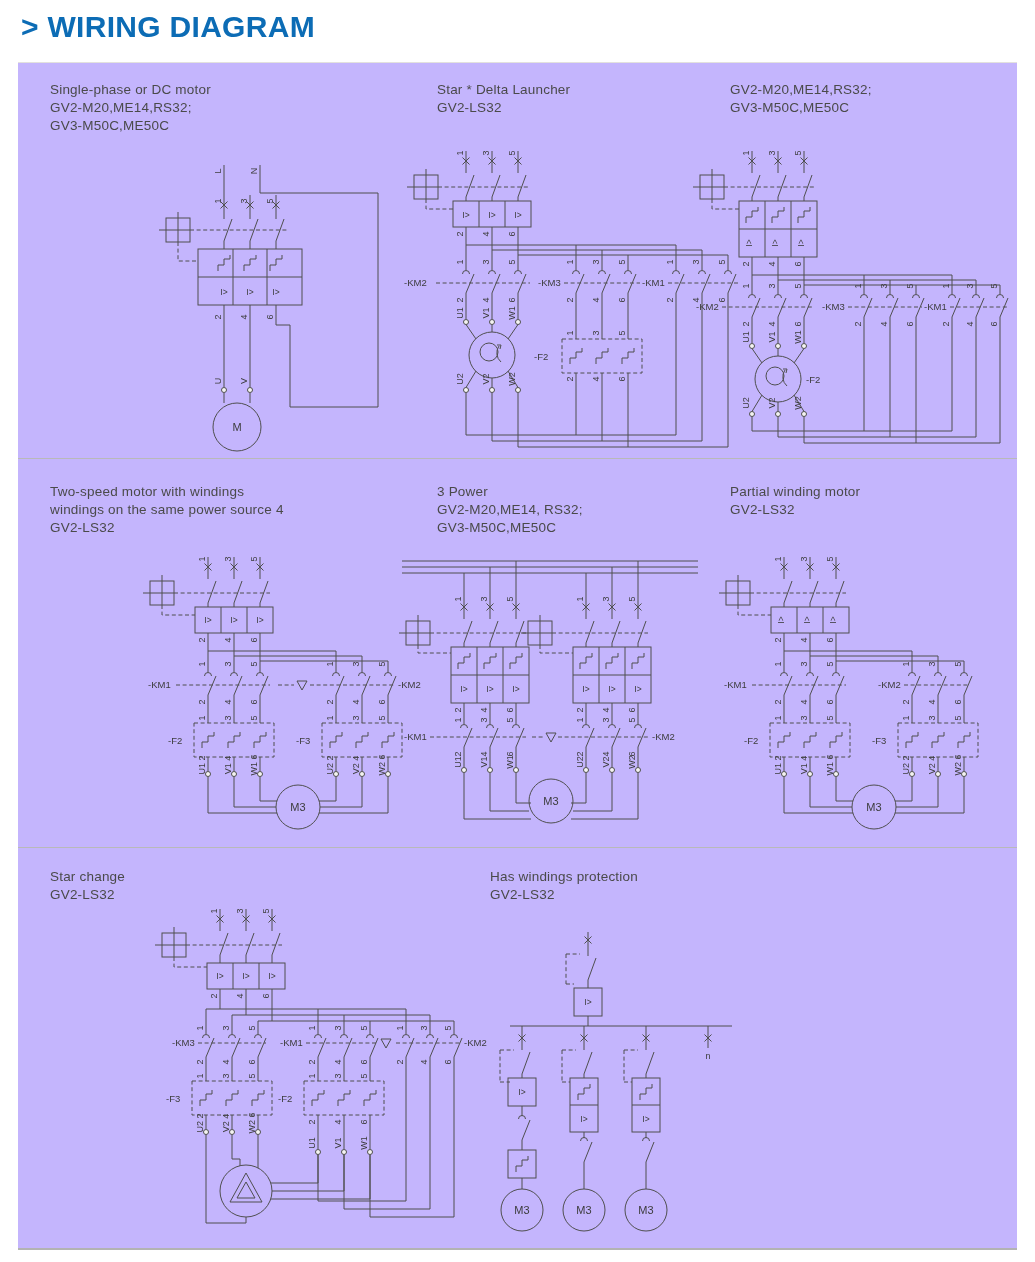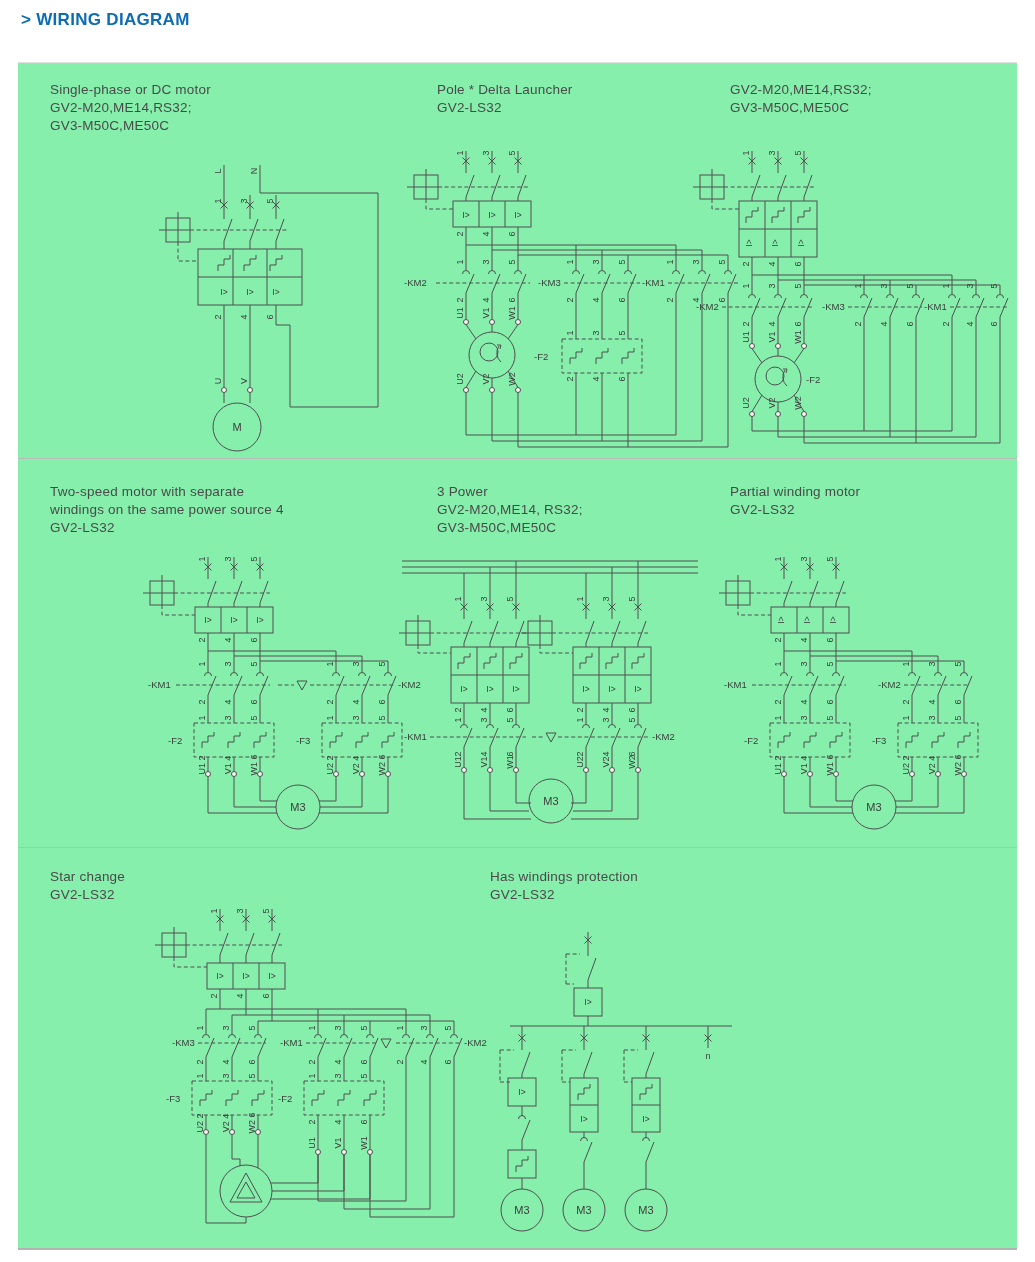--- a/index.html
+++ b/index.html
@@ -4,7 +4,7 @@
 <style>
   html,body{margin:0;padding:0;background:#ffffff;}
   body{width:1035px;height:1262px;position:relative;font-family:"Liberation Sans",sans-serif;}
-  .header{position:absolute;left:21px;top:10px;font-size:17px;font-weight:bold;color:#0c6cb5;letter-spacing:.3px;}
+  .header{position:absolute;left:21px;top:10px;font-size:30px;font-weight:bold;color:#0c6cb5;letter-spacing:.3px;}
   .panel{position:absolute;left:18px;top:62px;width:999px;height:1185px;background:#86efac;border-top:1px solid #e3e1de;border-bottom:2px solid #b3b3b3;}
   .sep{position:absolute;left:0;width:999px;height:0;border-top:1px solid #b9b9b9;}
   .dtitle{position:absolute;font-size:13.5px;line-height:18px;color:#4a4a4a;letter-spacing:.2px;}

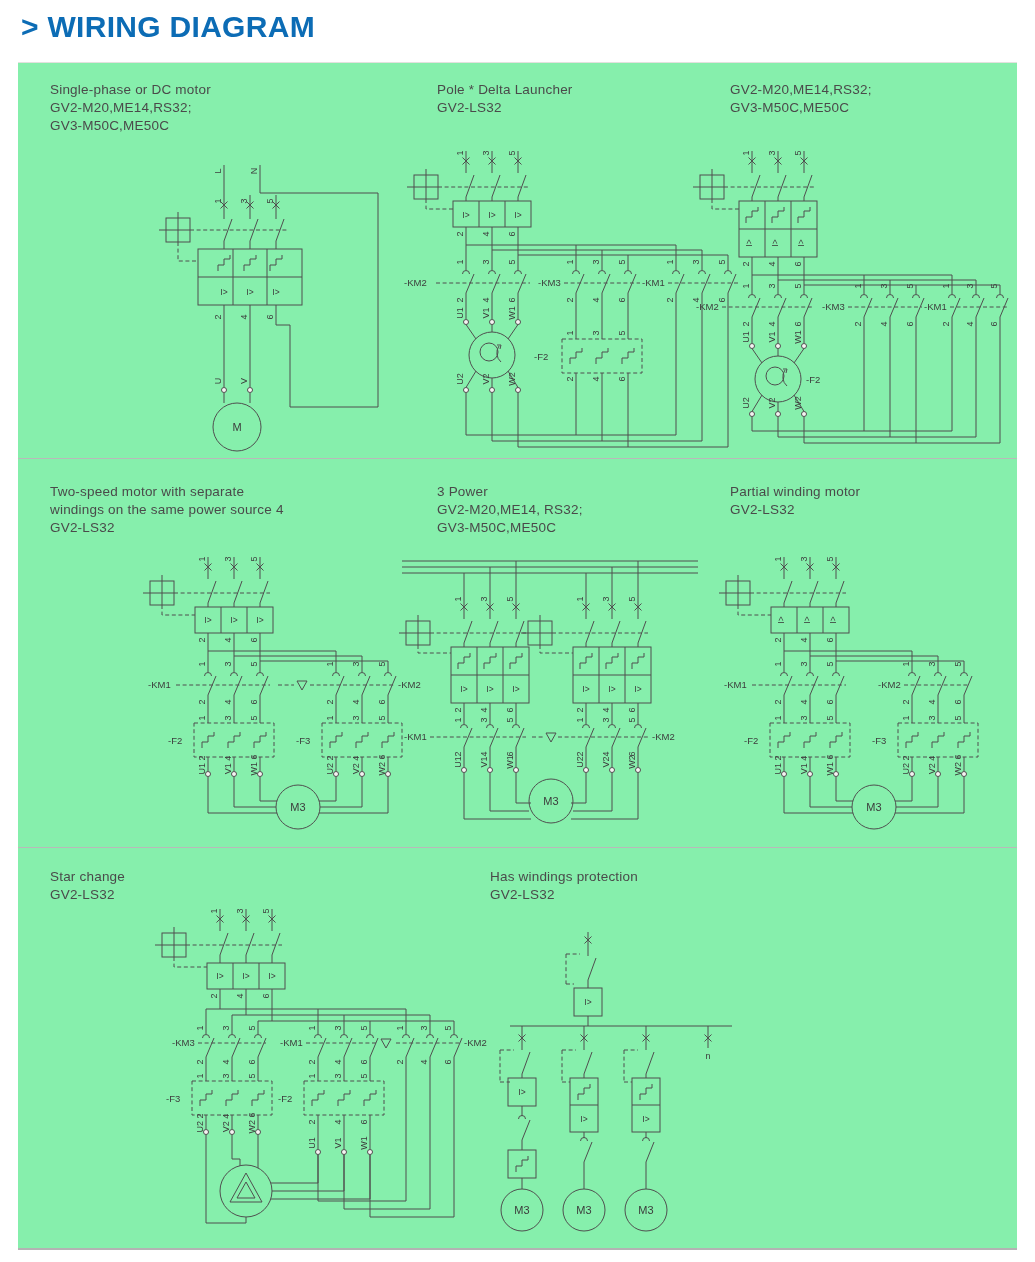--- a/index.html
+++ b/index.html
@@ -5,7 +5,7 @@
   html,body{margin:0;padding:0;background:#ffffff;}
   body{width:1035px;height:1262px;position:relative;font-family:"Liberation Sans",sans-serif;}
   .header{position:absolute;left:21px;top:10px;font-size:30px;font-weight:bold;color:#0c6cb5;letter-spacing:.3px;}
-  .panel{position:absolute;left:18px;top:62px;width:999px;height:1185px;background:#86efac;border-top:1px solid #e3e1de;border-bottom:2px solid #b3b3b3;}
+  .panel{position:absolute;left:18px;top:62px;width:999px;height:1185px;background:#c4b5fd;border-top:1px solid #e3e1de;border-bottom:2px solid #b3b3b3;}
   .sep{position:absolute;left:0;width:999px;height:0;border-top:1px solid #b9b9b9;}
   .dtitle{position:absolute;font-size:13.5px;line-height:18px;color:#4a4a4a;letter-spacing:.2px;}
   svg{position:absolute;overflow:visible;}

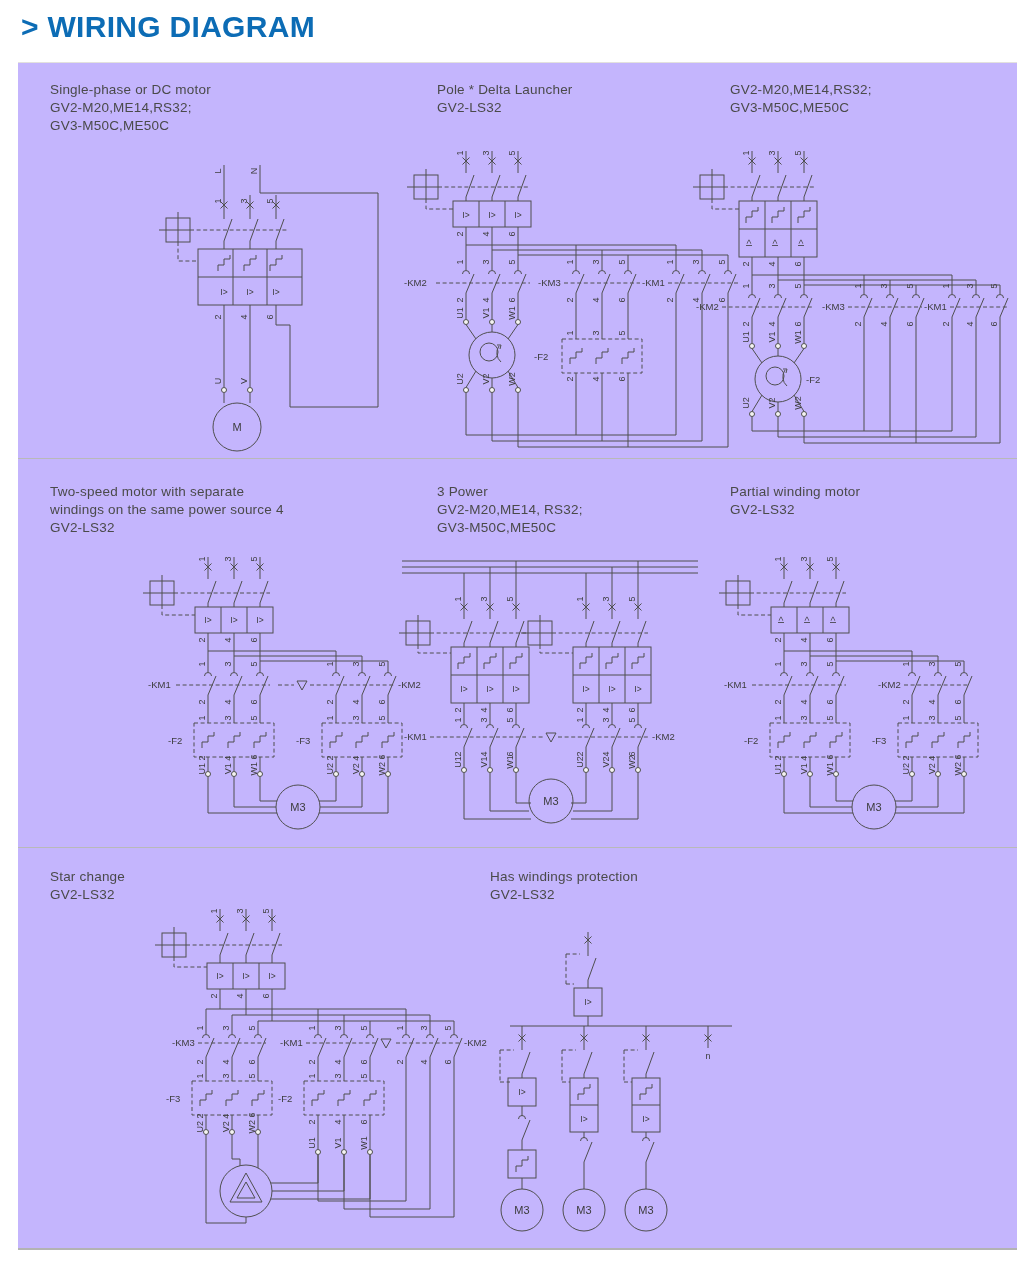--- a/index.html
+++ b/index.html
@@ -57,7 +57,7 @@
     <div>GV3-M50C,ME50C</div>
   </div>
   <div class="dtitle" style="left:419px;top:18px">
-    <div>Pole * Delta Launcher</div>
+    <div>Star * Delta Launcher</div>
     <div>GV2-LS32</div>
   </div>
   <div class="dtitle" style="left:712px;top:18px">

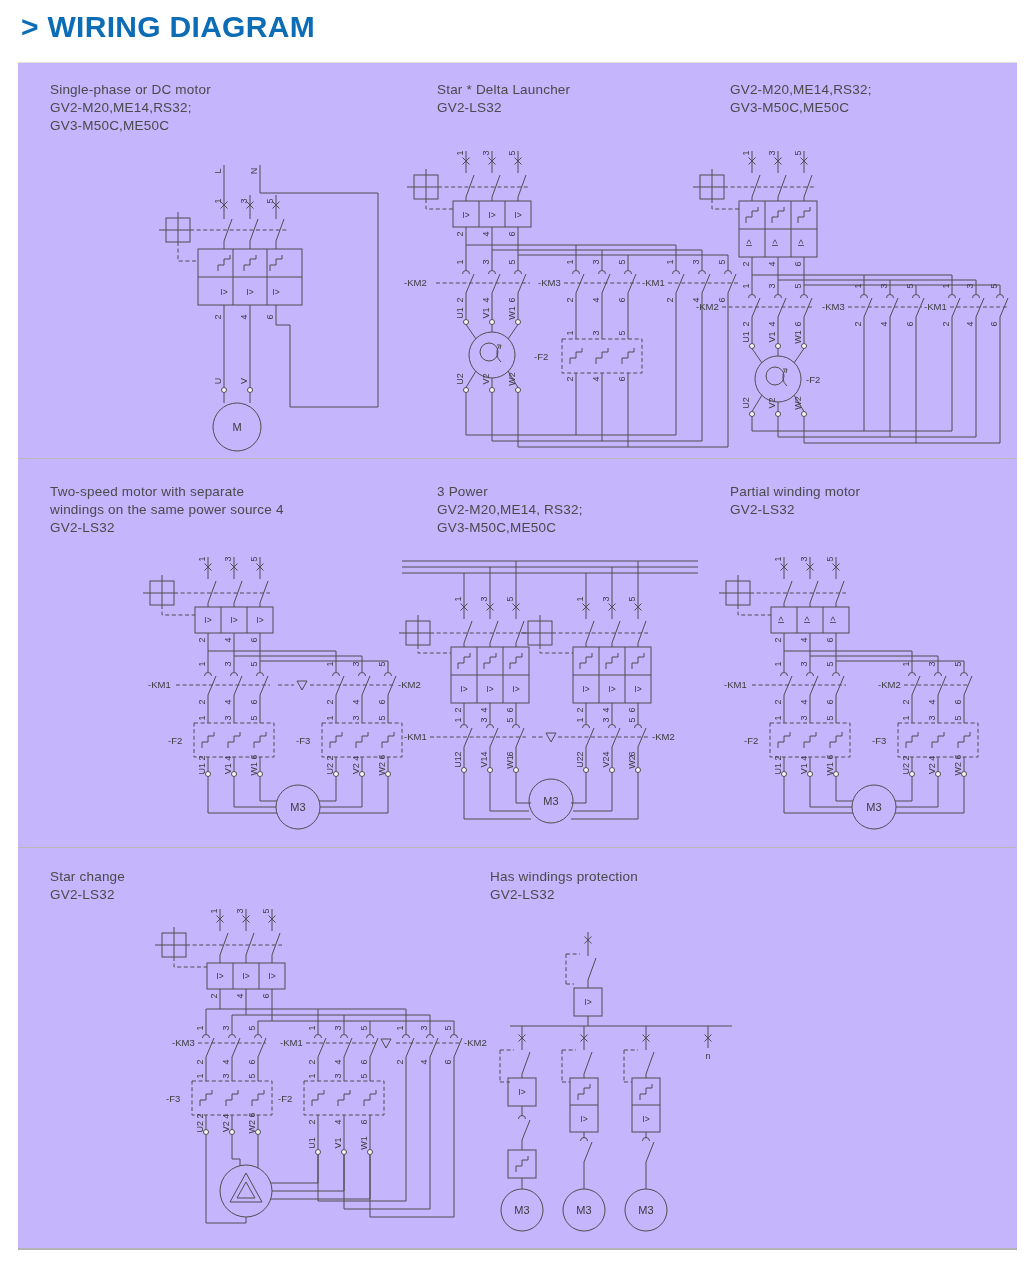--- a/index.html
+++ b/index.html
@@ -65,7 +65,7 @@
     <div>GV3-M50C,ME50C</div>
   </div>
   <div class="dtitle" style="left:32px;top:420px">
-    <div>Two-speed motor with separate</div>
+    <div>Two-speed motor with windings</div>
     <div>windings on the same power source 4</div>
     <div>GV2-LS32</div>
   </div>

